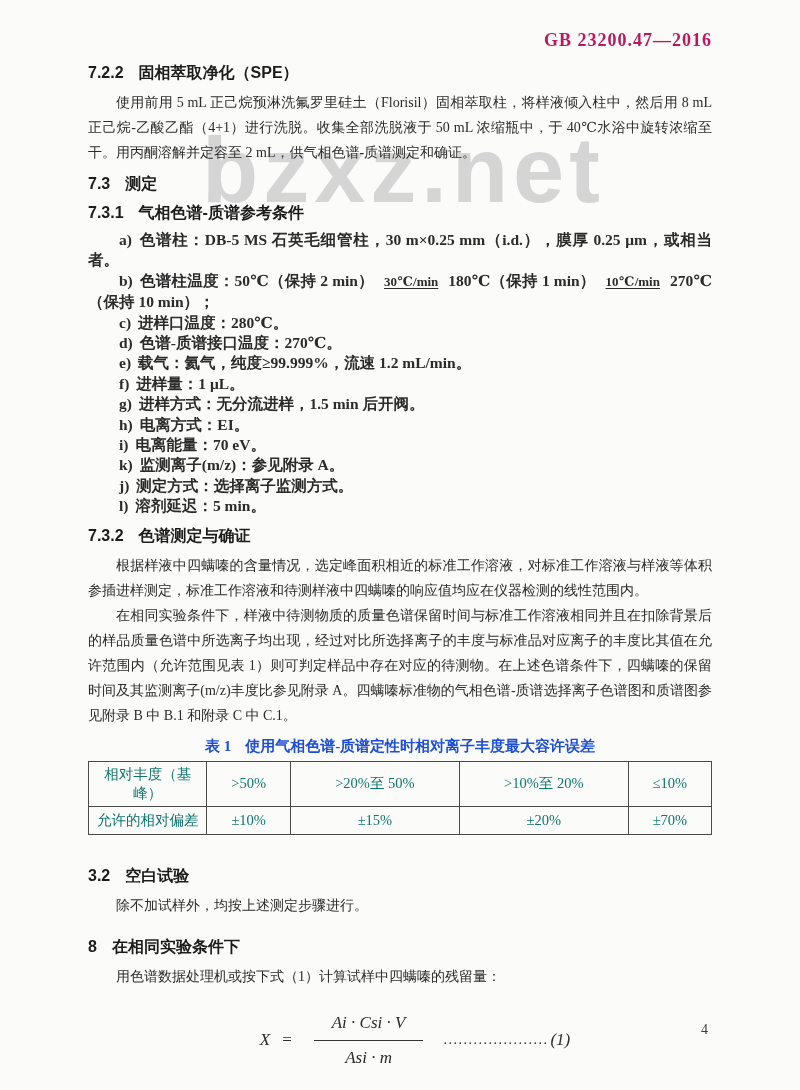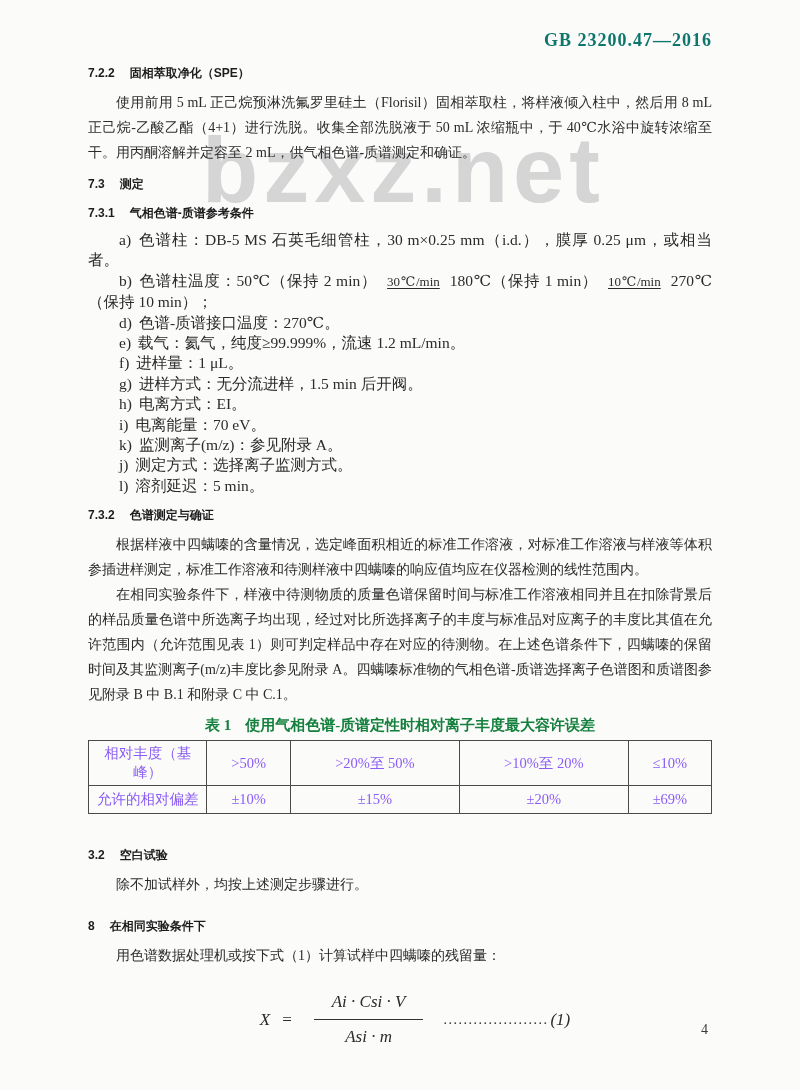--- a/index.html
+++ b/index.html
@@ -25,7 +25,7 @@
 
   .doc-header {
     text-align:right; font-weight:bold; font-size:18px;
-    letter-spacing:1px; margin-bottom:12px; color:#0f766e;
+    letter-spacing:1px; margin-bottom:12px; color:#be185d;
   }
 
   .sec-head {

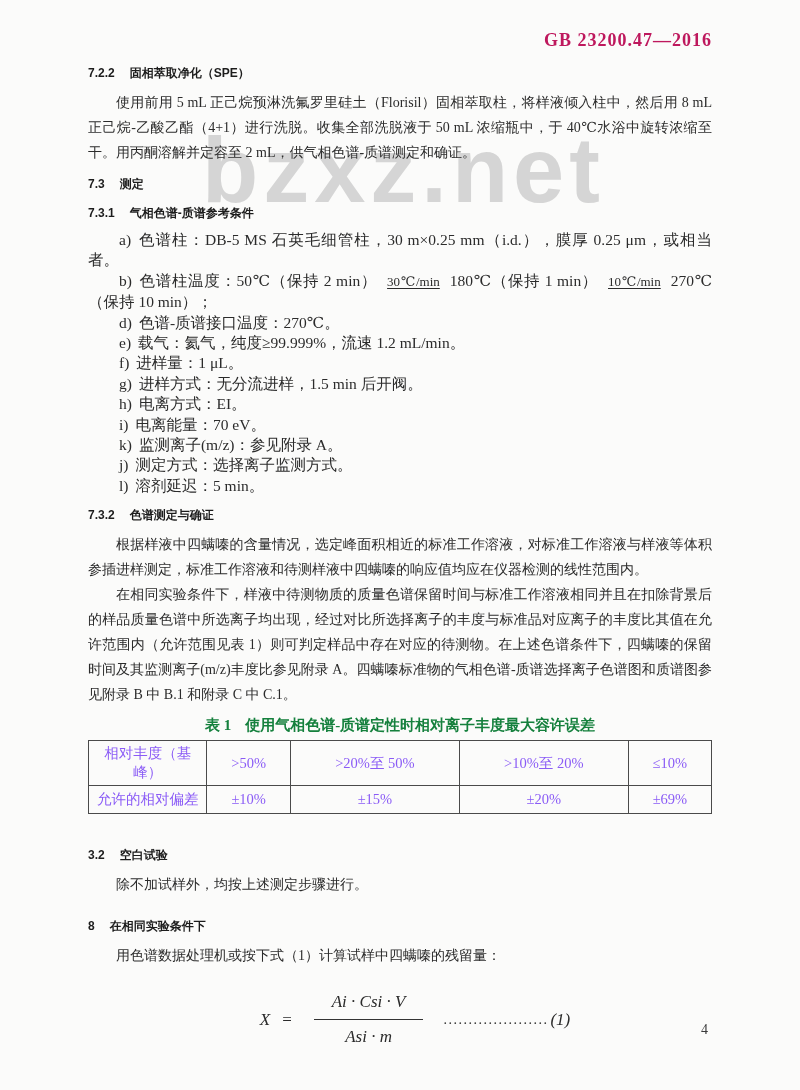--- a/index.html
+++ b/index.html
@@ -30,7 +30,7 @@
 
   .sec-head {
     font-family:"Liberation Sans","DejaVu Sans",sans-serif;
-    font-weight:bold; font-size:12px; color:#1c1c1c;
+    font-weight:bold; font-size:16px; color:#1c1c1c;
     margin:9px 0 7px 0; line-height:20px;
   }
   .sec-head .sec-num { margin-right:15px; font-family:"Liberation Sans","DejaVu Sans",sans-serif; }

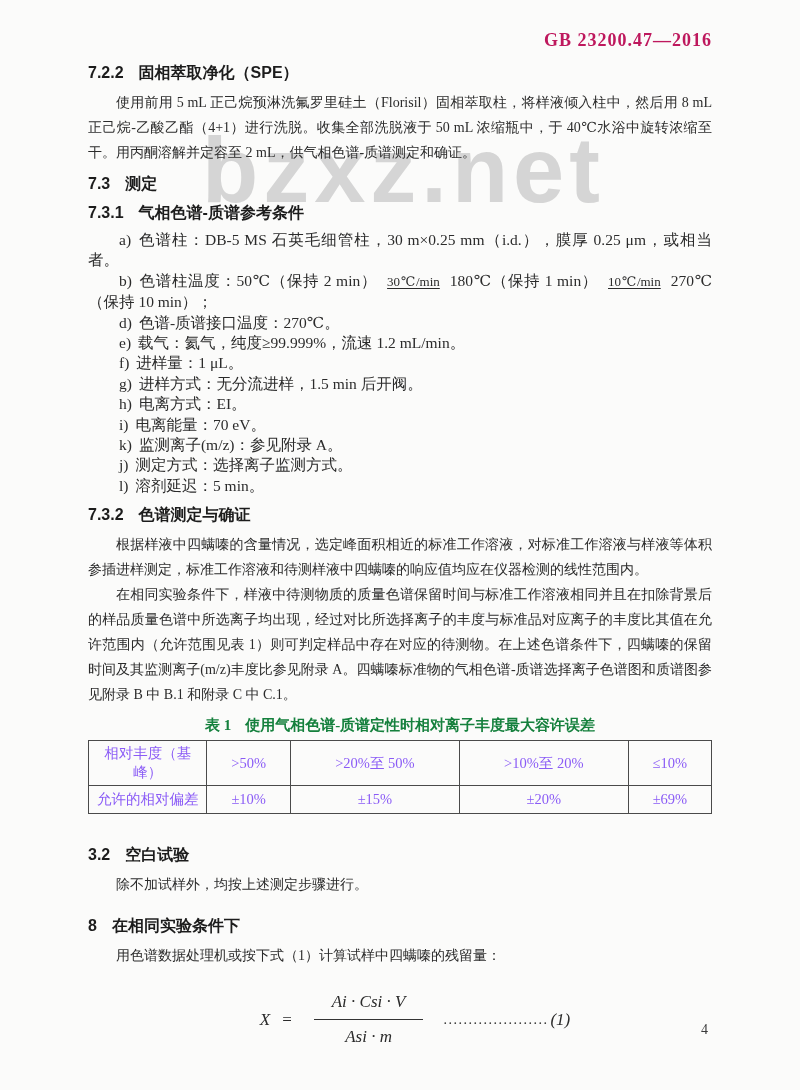--- a/index.html
+++ b/index.html
@@ -42,7 +42,7 @@
 
   .cond-list p {
     font-size:15.5px; line-height:20.4px; margin:0;
-    text-align:justify; text-indent:2em;
+    text-align:justify; text-indent:2em;font-weight:bold;
   }
   .li-label { margin-right:7px; }
   .uline {

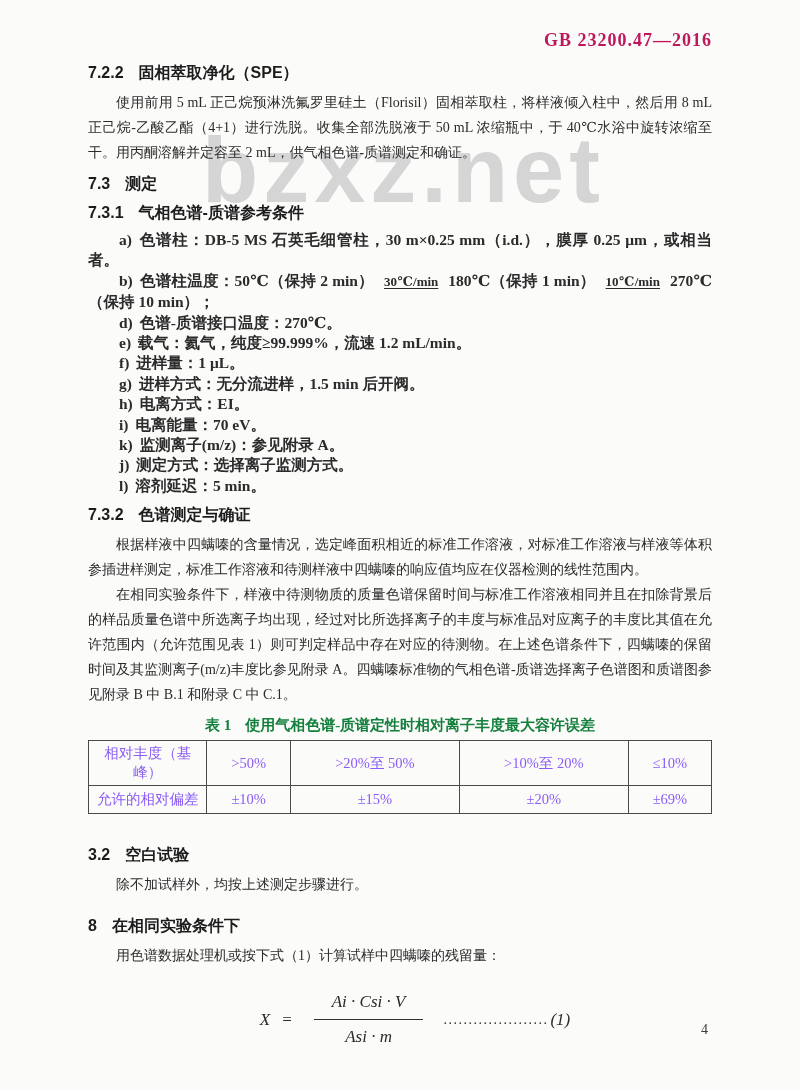--- a/index.html
+++ b/index.html
@@ -106,6 +106,7 @@
     <div class="cond-list">
       <p><span class="li-label">a)</span><span>色谱柱：DB-5 MS 石英毛细管柱，30 m×0.25 mm（i.d.），膜厚 0.25 μm，或相当者。</span></p>
       <p><span class="li-label">b)</span><span>色谱柱温度：50℃（保持 2 min）</span><span class="uline">30℃/min</span><span>180℃（保持 1 min）</span><span class="uline">10℃/min</span><span>270℃（保持 10 min）；</span></p>
+      <p><span class="li-label">c)</span><span>进样口温度：280℃。</span></p>
       <p><span class="li-label">d)</span><span>色谱-质谱接口温度：270℃。</span></p>
       <p><span class="li-label">e)</span><span>载气：氦气，纯度≥99.999%，流速 1.2 mL/min。</span></p>
       <p><span class="li-label">f)</span><span>进样量：1 μL。</span></p>

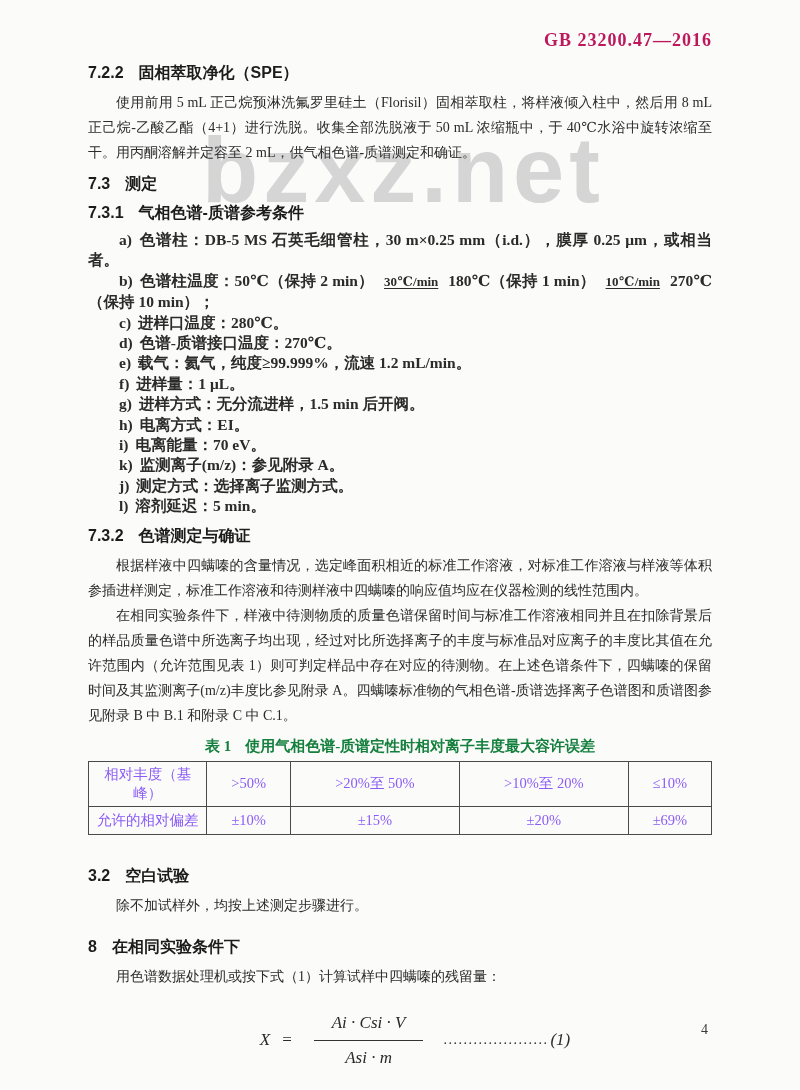--- a/index.html
+++ b/index.html
@@ -52,7 +52,7 @@
 
   .tbl-caption {
     text-align:center; font-size:15px; font-weight:600;
-    margin:9px 0 5px 0; color:#15803d;
+    margin:9px 0 5px 0; color:#1d4ed8;
   }
   .tbl-caption .cap-label { margin-right:14px; }
 

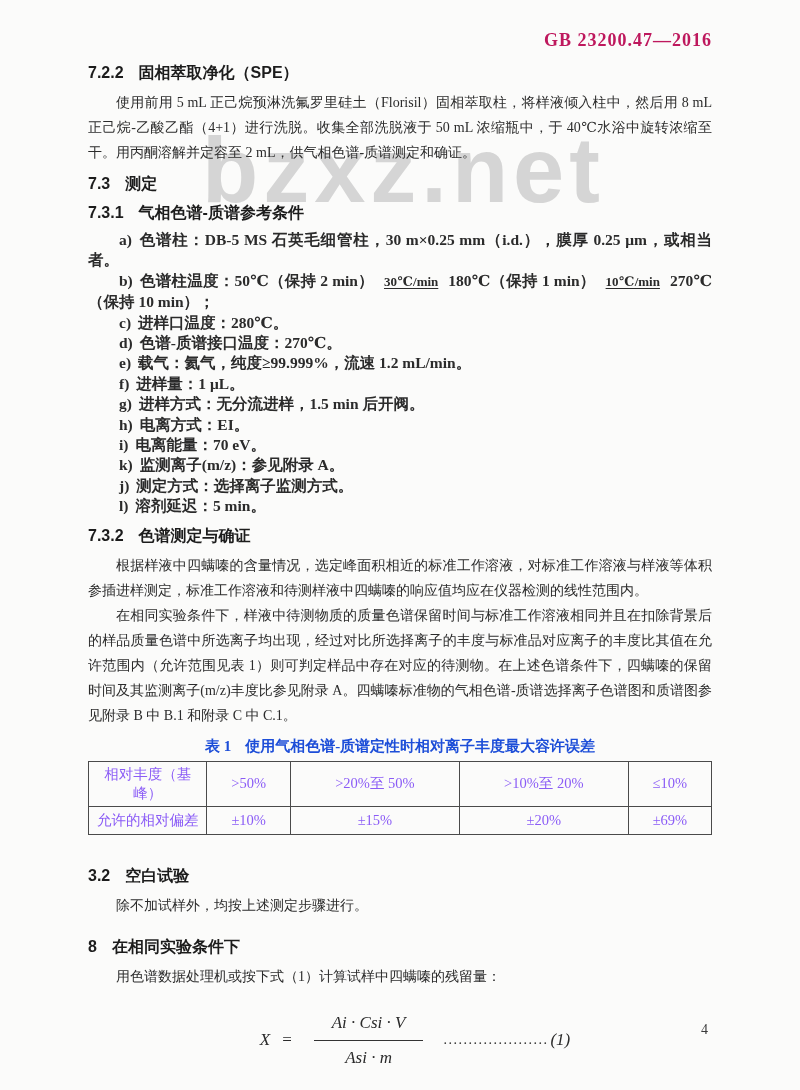--- a/index.html
+++ b/index.html
@@ -56,7 +56,7 @@
   }
   .tbl-caption .cap-label { margin-right:14px; }
 
-  table.t1 { width:100%; border-collapse:collapse; font-size:14.5px; color:#8b5cf6; }
+  table.t1 { width:100%; border-collapse:collapse; font-size:14.5px; color:#0f766e; }
   table.t1 td { border:1px solid #4a4a4a; text-align:center; padding:3px 4px; height:21px; }
   table.t1 td.rowhead { width:19%; }
 

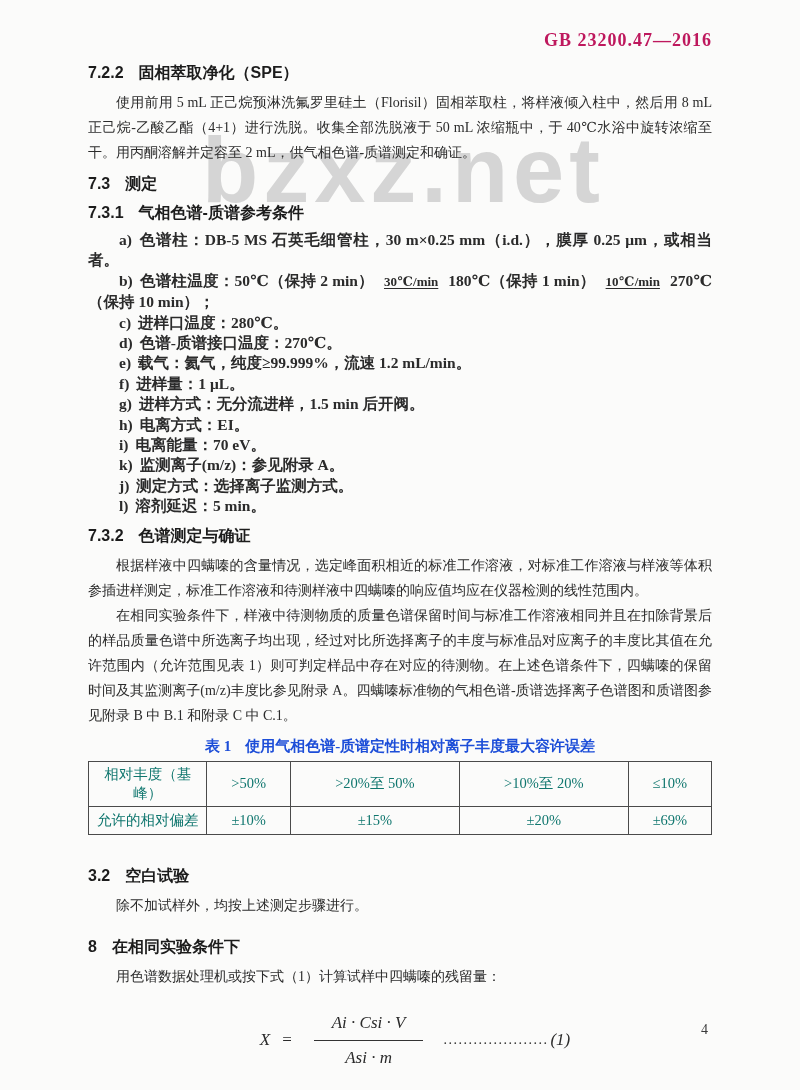--- a/index.html
+++ b/index.html
@@ -141,7 +141,7 @@
           <td>±10%</td>
           <td>±15%</td>
           <td>±20%</td>
-          <td>±69%</td>
+          <td>±70%</td>
         </tr>
       </tbody>
     </table>

